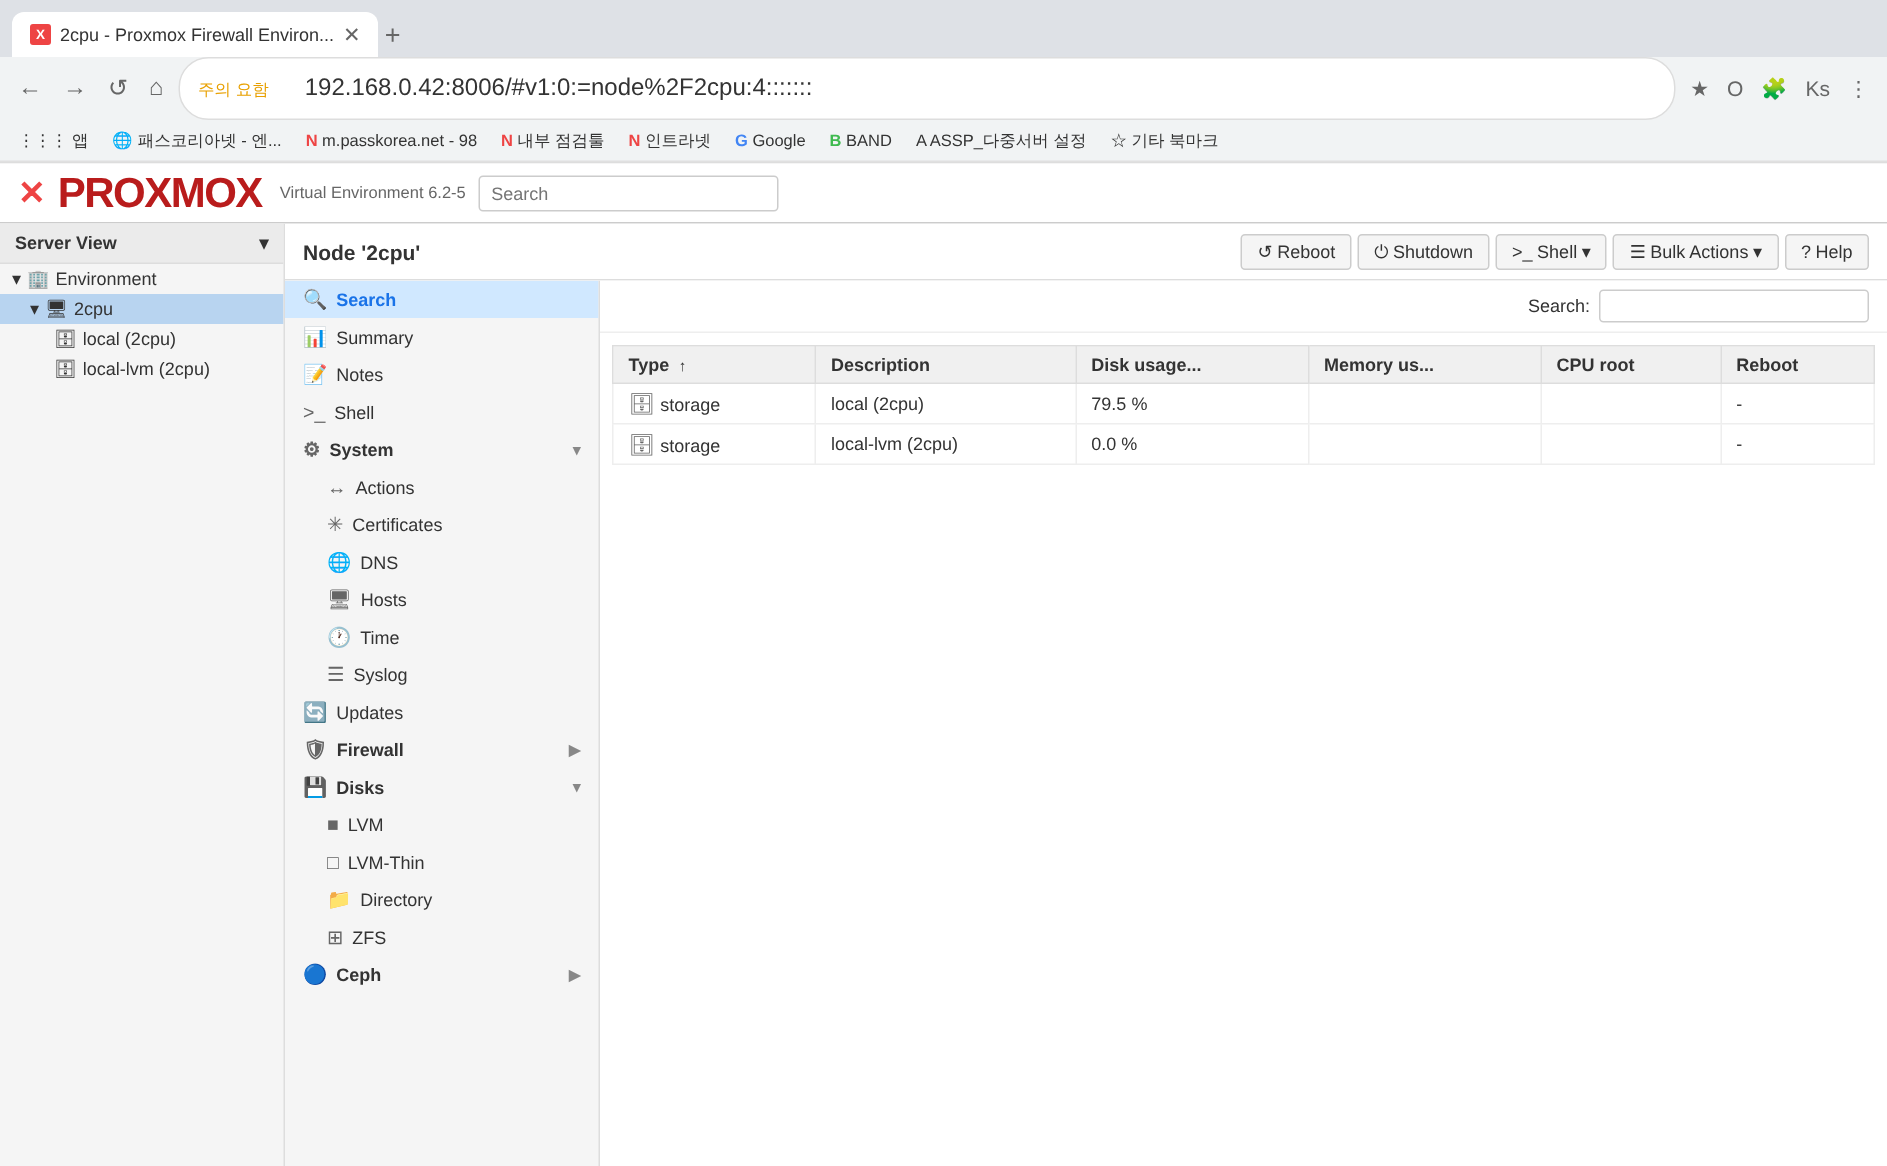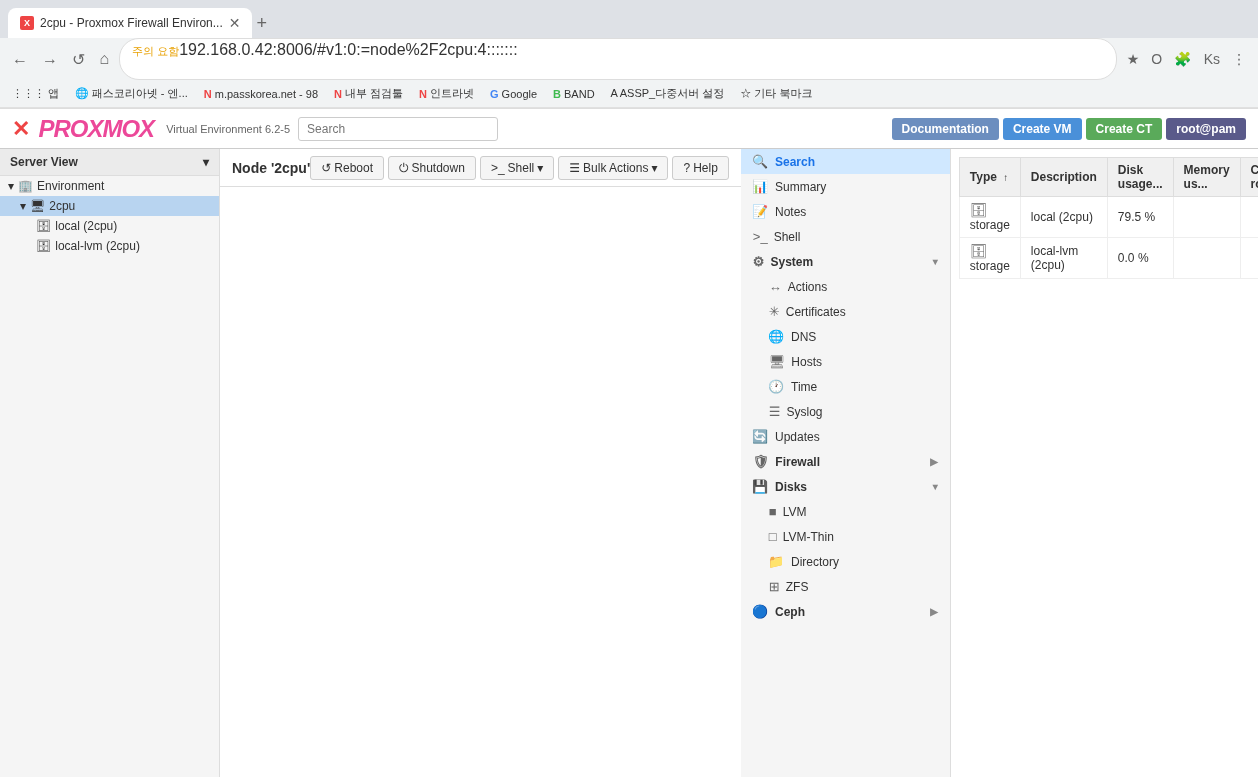--- a/index.html
+++ b/index.html
@@ -16,7 +16,7 @@
 
     .nav-bar { display: flex; align-items: center; padding: 6px 8px; gap: 6px; background: #f1f3f4; height: 42px; }
     .nav-btn { background: none; border: none; cursor: pointer; color: #666; font-size: 16px; padding: 4px; border-radius: 50%; }
-    .address-bar { flex: 1; display: flex; align-items: flex-end; background: #fff; border: 1px solid #ddd; border-radius: 20px; padding: 20px 12px; gap: 0; height: 30px; }
+    .address-bar { flex: 1; display: flex; align-items: center; background: #fff; border: 1px solid #ddd; border-radius: 20px; padding: 20px 12px; gap: 24px; height: 30px; }
     .address-text { font-size: 16px; color: #333; flex: 1; }
     .address-warning { color: #e8a000; font-size: 11px; }
     .nav-icons { display: flex; gap: 4px; }

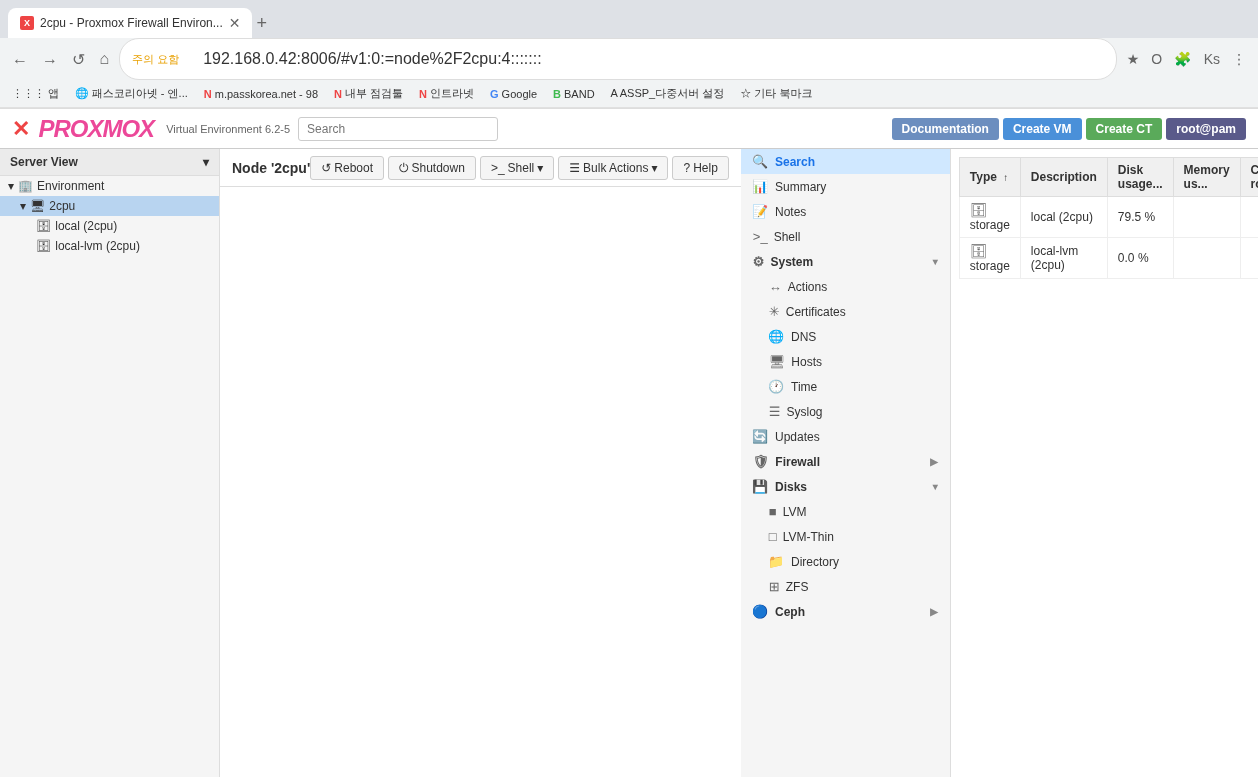--- a/index.html
+++ b/index.html
@@ -32,7 +32,7 @@
     .app-header { display: flex; align-items: center; background: #fff; border-bottom: 1px solid #ccc; padding: 0 12px; height: 40px; gap: 8px; }
     .proxmox-logo { display: flex; align-items: center; gap: 8px; }
     .logo-icon { color: #e44; font-size: 22px; font-weight: bold; }
-    .logo-text { font-size: 24px; font-weight: bold; color: #ec4899; letter-spacing: -1px; font-style: italic; }
+    .logo-text { font-size: 28px; font-weight: bold; color: #b91c1c; letter-spacing: -1px; }
     .logo-subtitle { font-size: 11px; color: #666; margin-left: 4px; }
     .header-search { flex: 0 0 200px; }
     .header-search input { width: 100%; border: 1px solid #ccc; border-radius: 3px; padding: 4px 8px; font-size: 12px; }

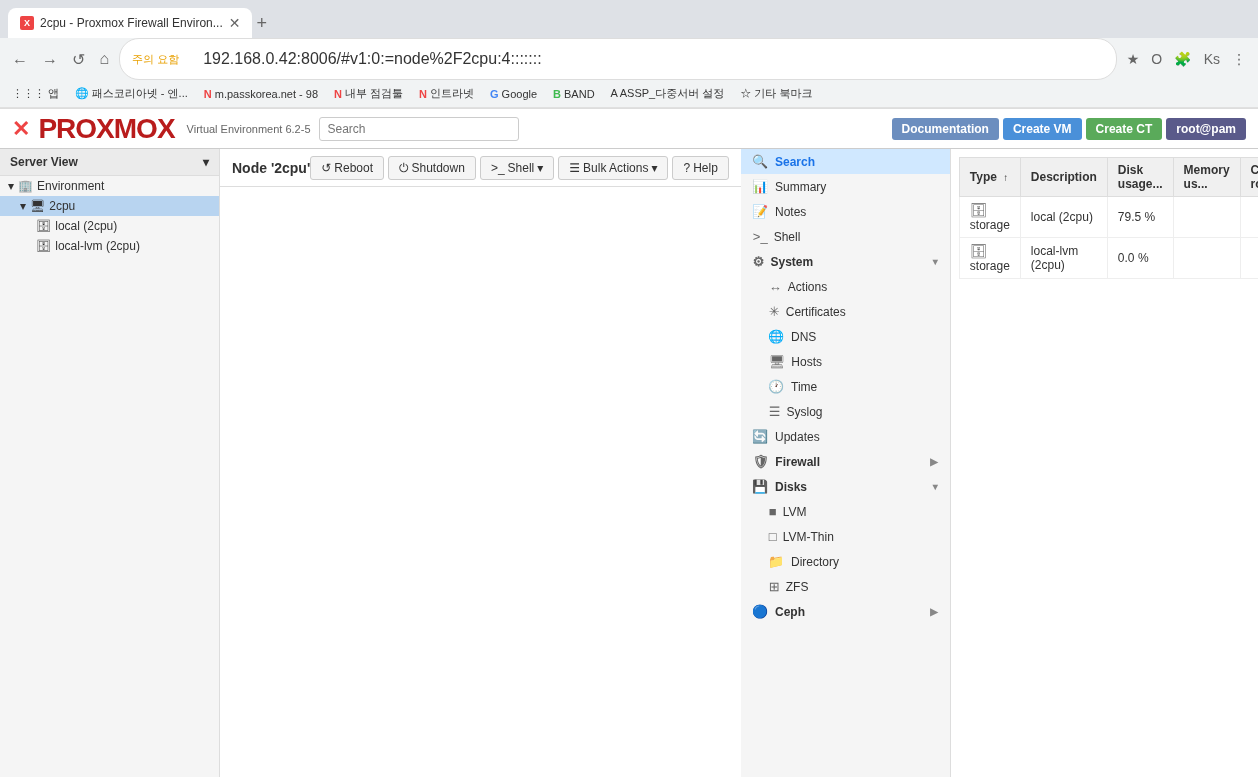--- a/index.html
+++ b/index.html
@@ -148,12 +148,6 @@
       <input type="text" placeholder="Search" style="">
     </div>
     <div class="header-spacer"></div>
-    <div class="header-btns">
-      <button class="hdr-btn hdr-btn-doc">Documentation</button>
-      <button class="hdr-btn hdr-btn-vm">Create VM</button>
-      <button class="hdr-btn hdr-btn-ct">Create CT</button>
-      <button class="hdr-btn hdr-btn-user">root@pam</button>
-    </div>
   </div>
 
   <div class="app-body">

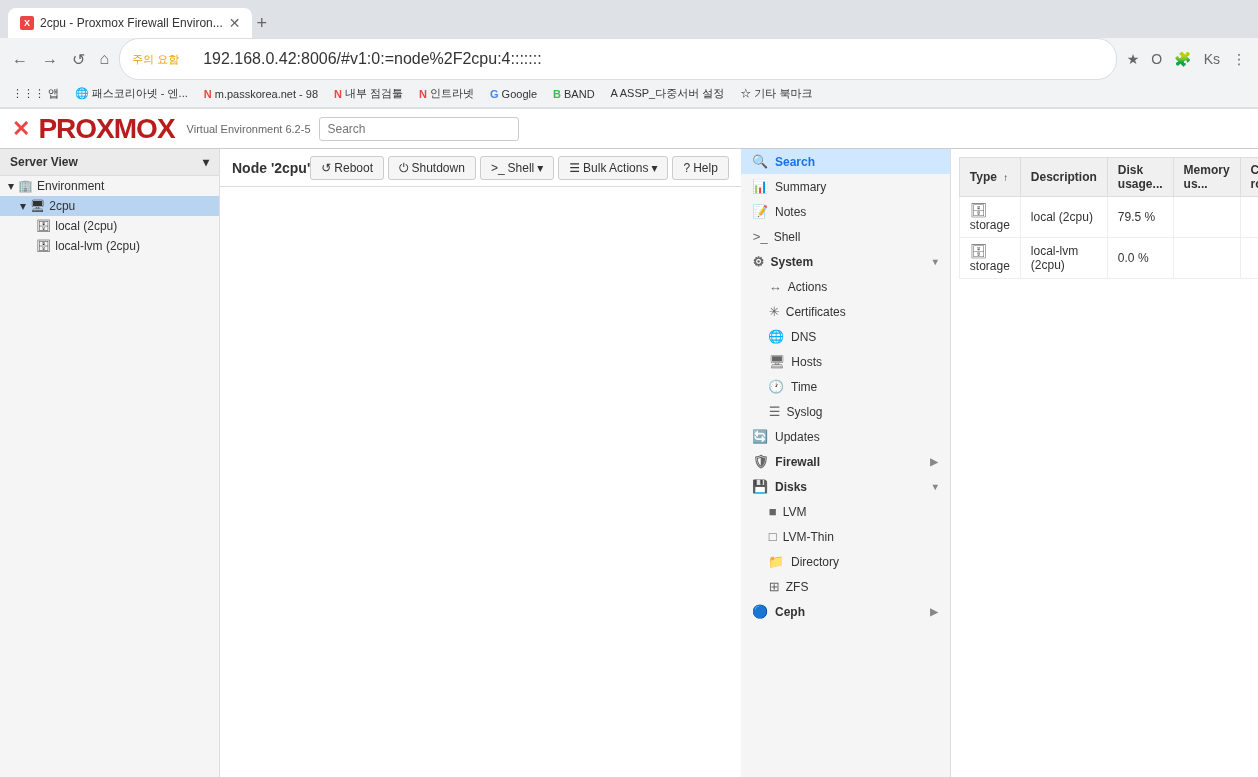--- a/index.html
+++ b/index.html
@@ -48,7 +48,7 @@
     .app-body { display: flex; flex: 1; overflow: hidden; }
 
     
-    .sidebar { width: 220px; background: #f5f5f5; border-right: 1px solid #ddd; display: flex; flex-direction: column; overflow-y: auto; }
+    .sidebar { width: 190px; background: #f5f5f5; border-right: 1px solid #ddd; display: flex; flex-direction: column; overflow-y: auto; }
     .server-view-header { display: flex; align-items: center; justify-content: space-between; padding: 6px 10px; border-bottom: 1px solid #ddd; font-size: 12px; font-weight: bold; color: #333; background: #ebebeb; }
     .tree-item { display: flex; align-items: center; gap: 4px; padding: 3px 8px; cursor: pointer; font-size: 12px; color: #333; }
     .tree-item.selected { background: #b8d4f0; }

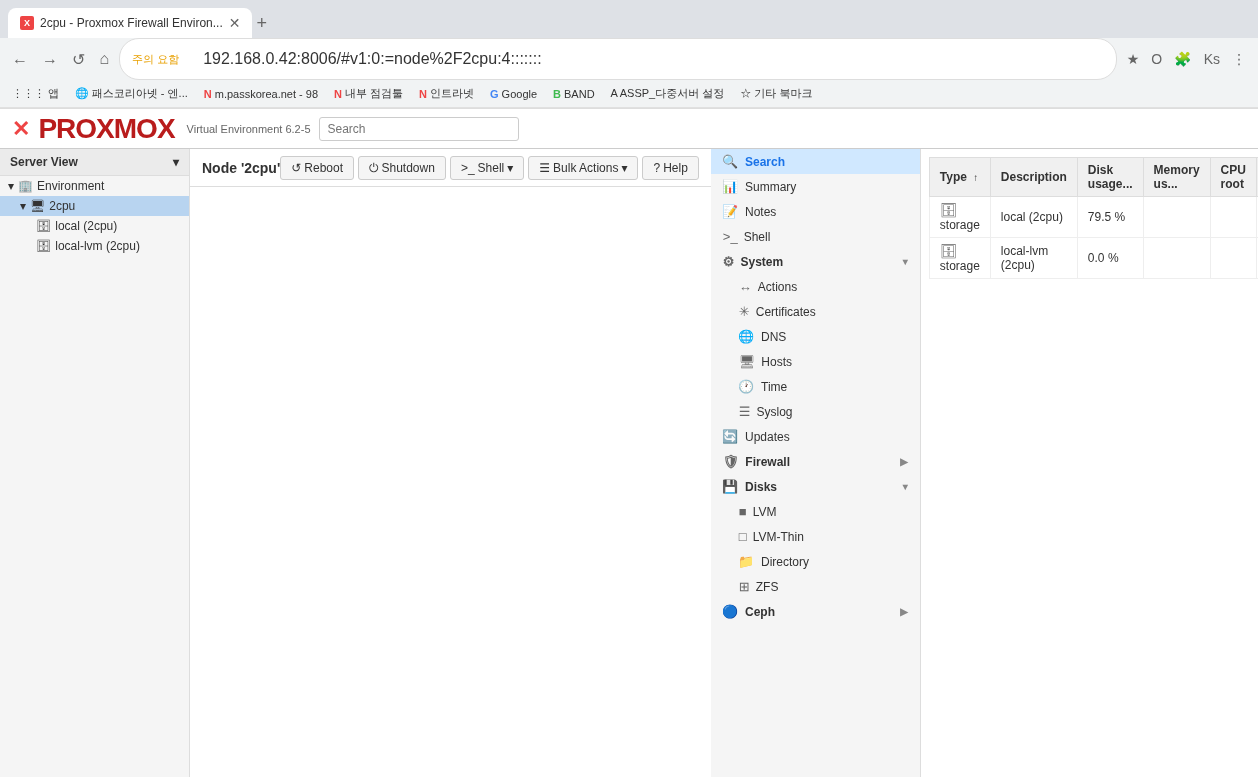--- a/index.html
+++ b/index.html
@@ -56,7 +56,7 @@
     .tree-indent-2 { padding-left: 36px; }
 
     
-    .content-panel { flex: 1; display: flex; flex-direction: row; overflow: hidden; }
+    .content-panel { flex: 1; display: flex; flex-direction: column; overflow: hidden; }
 
     
     .content-header { display: flex; align-items: center; justify-content: space-between; padding: 6px 12px; border-bottom: 1px solid #ddd; background: #fff; height: 38px; }

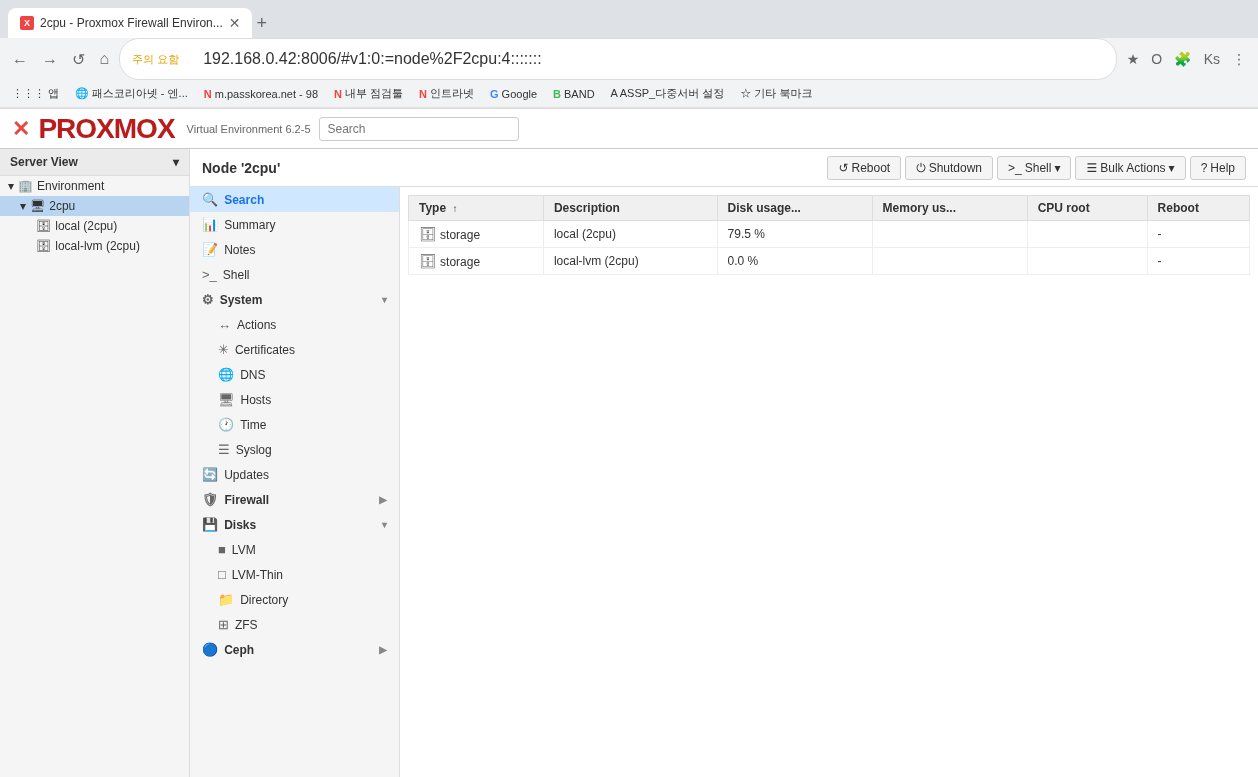--- a/index.html
+++ b/index.html
@@ -314,6 +314,10 @@
 
         <div class="main-content">
 
+          <div class="content-search-bar">
+            <span class="content-search-label">Search:</span>
+            <input class="content-search-input" type="text" style="">
+          </div>
 
           <div class="table-wrapper">
             <table class="data-table">

